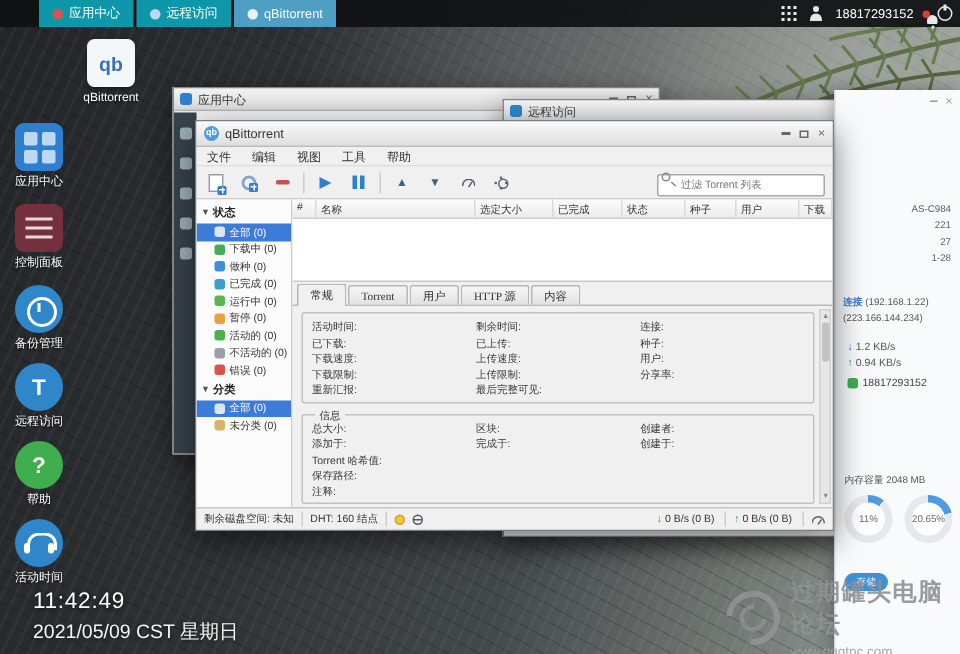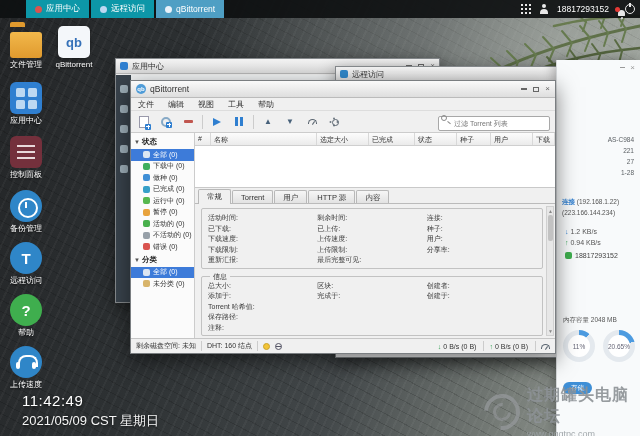--- a/index.html
+++ b/index.html
@@ -250,12 +250,6 @@
     </div>
   </div>
 
-  <div class="dicon" style="left:2px;top:26px">
-    <div class="ic" style="background:none">
-        <div class="folder"></div>
-      </div>
-    <div class="dlabel">文件管理</div>
-  </div>
   <div class="dicon" style="left:50px;top:26px">
     <div class="ic qbtile">
         <span>qb</span>

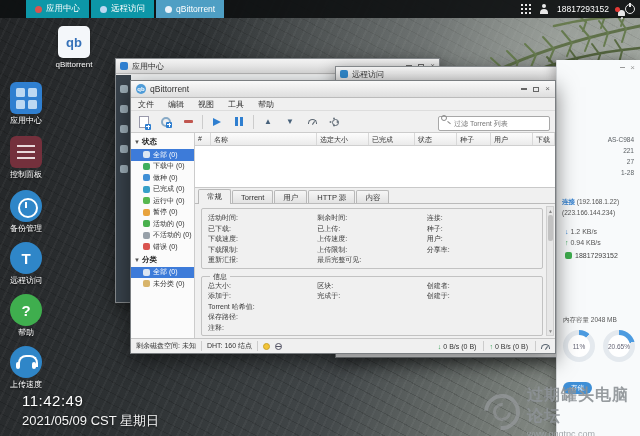--- a/index.html
+++ b/index.html
@@ -146,7 +146,7 @@
   .thead { height:13px; display:flex; background:linear-gradient(#fcfcfc,#ebebeb); border-bottom:1px solid #cfcfcf; }
   .th { font-size:7px; color:#333; border-right:1px solid #d8d8d8; padding:1.5px 3px 0 3px; white-space:nowrap; overflow:hidden; }
   .tbody { height:50px; background:#fff; border-bottom:1px solid #c9c9c9; }
-  .qb-tabs { height:17px; background:#f0f0f0; display:flex; align-items:flex-end; padding-left:3px; gap:1px; border-bottom:1px solid #bbb; }
+  .qb-tabs { height:17px; background:#f0f0f0; display:flex; align-items:flex-end; padding-left:3px; gap:1px; border-bottom:1px solid #bbb;font-family:Liberation Serif, serif; }
   .tab { font-size:7.5px; color:#333; padding:2px 8px 2px 8px; border:1px solid #b8b8b8; border-bottom:none;
     background:linear-gradient(#f6f6f6,#e2e2e2); border-radius:2px 2px 0 0; height:13px; }
   .tab.active { background:#f0f0f0; height:15px; position:relative; top:1px; }

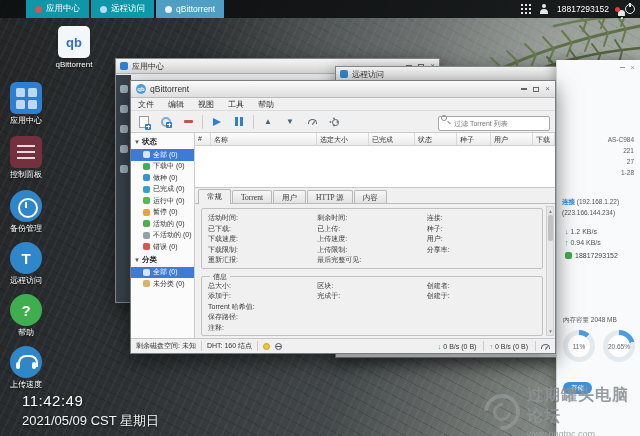--- a/index.html
+++ b/index.html
@@ -289,7 +289,7 @@
   </div>
   <div class="dicon" style="left:2px;top:346px">
     <div class="ic round support"></div>
-    <div class="dlabel">上传速度</div>
+    <div class="dlabel">活动时间</div>
   </div>
 
   <div class="win win-a">

